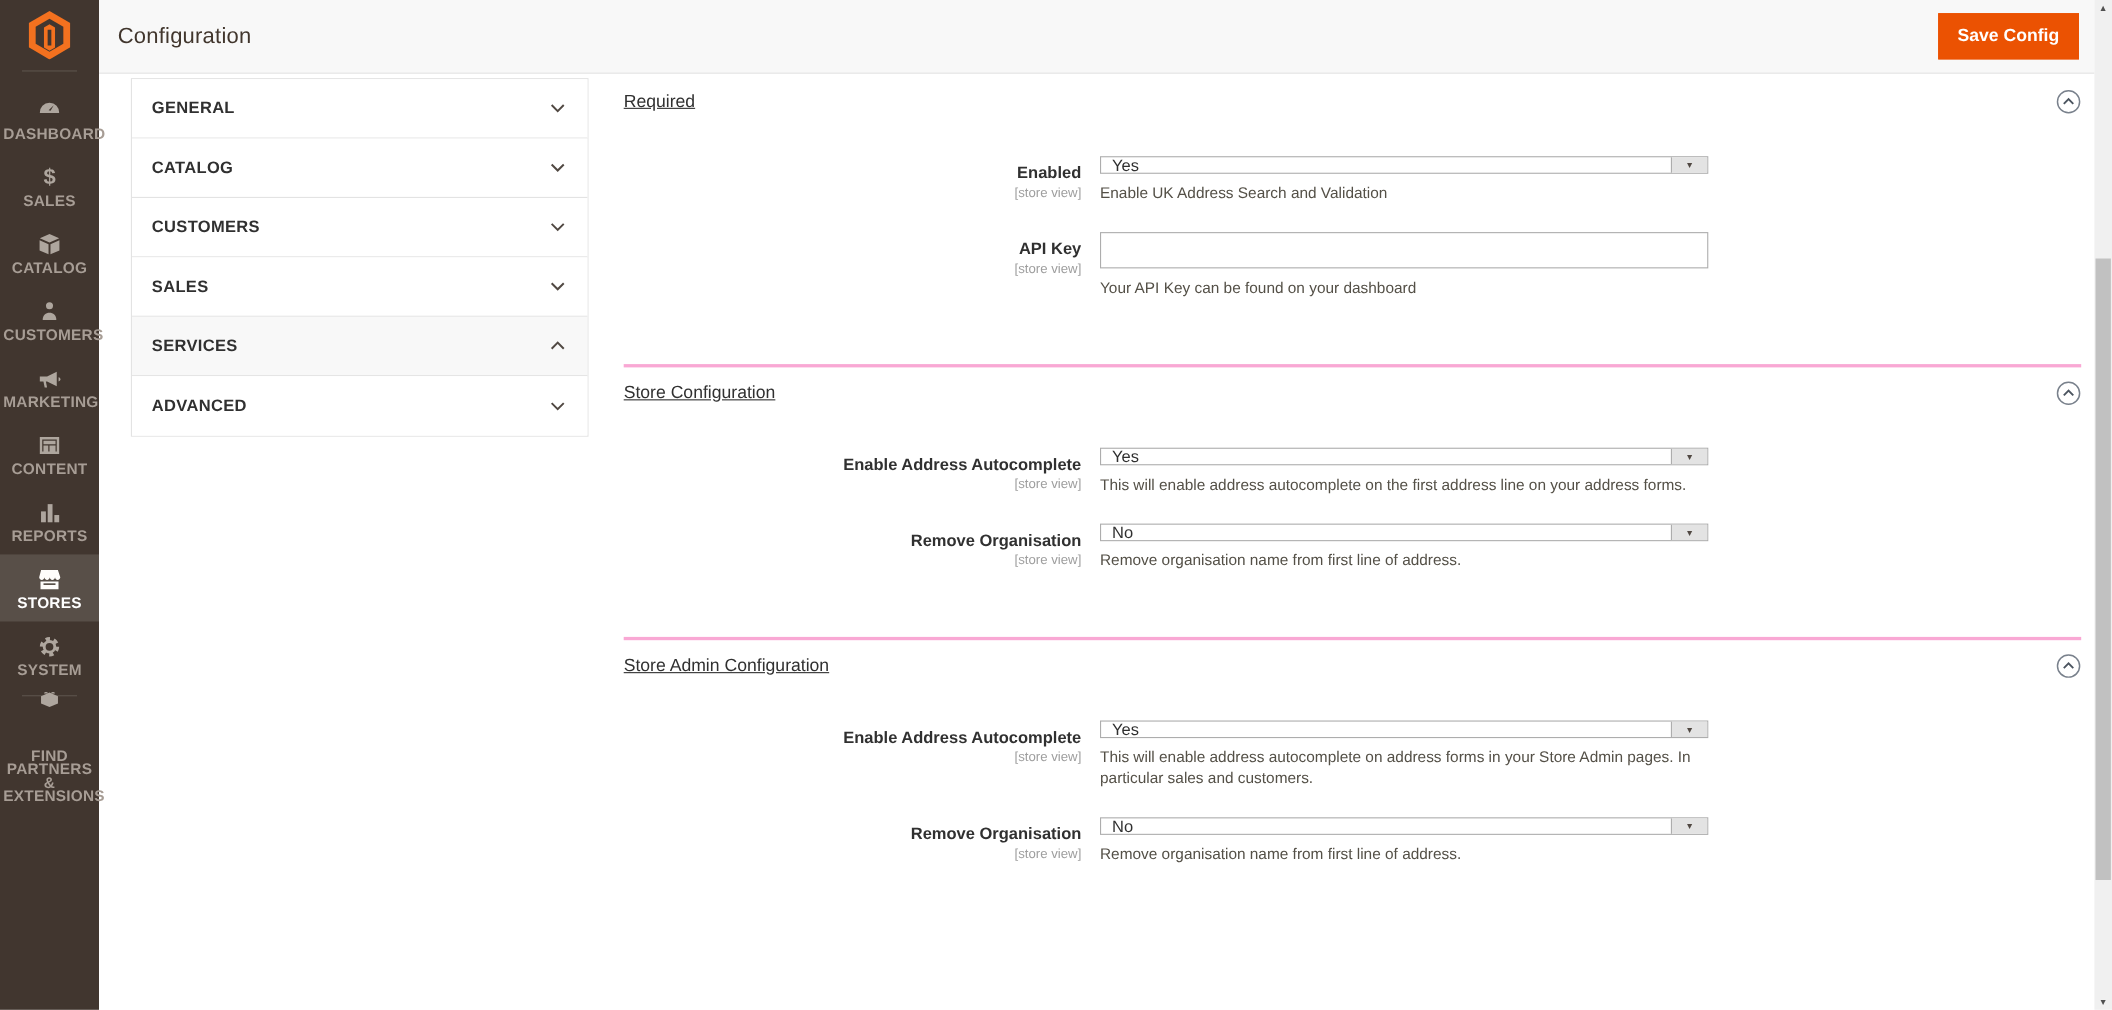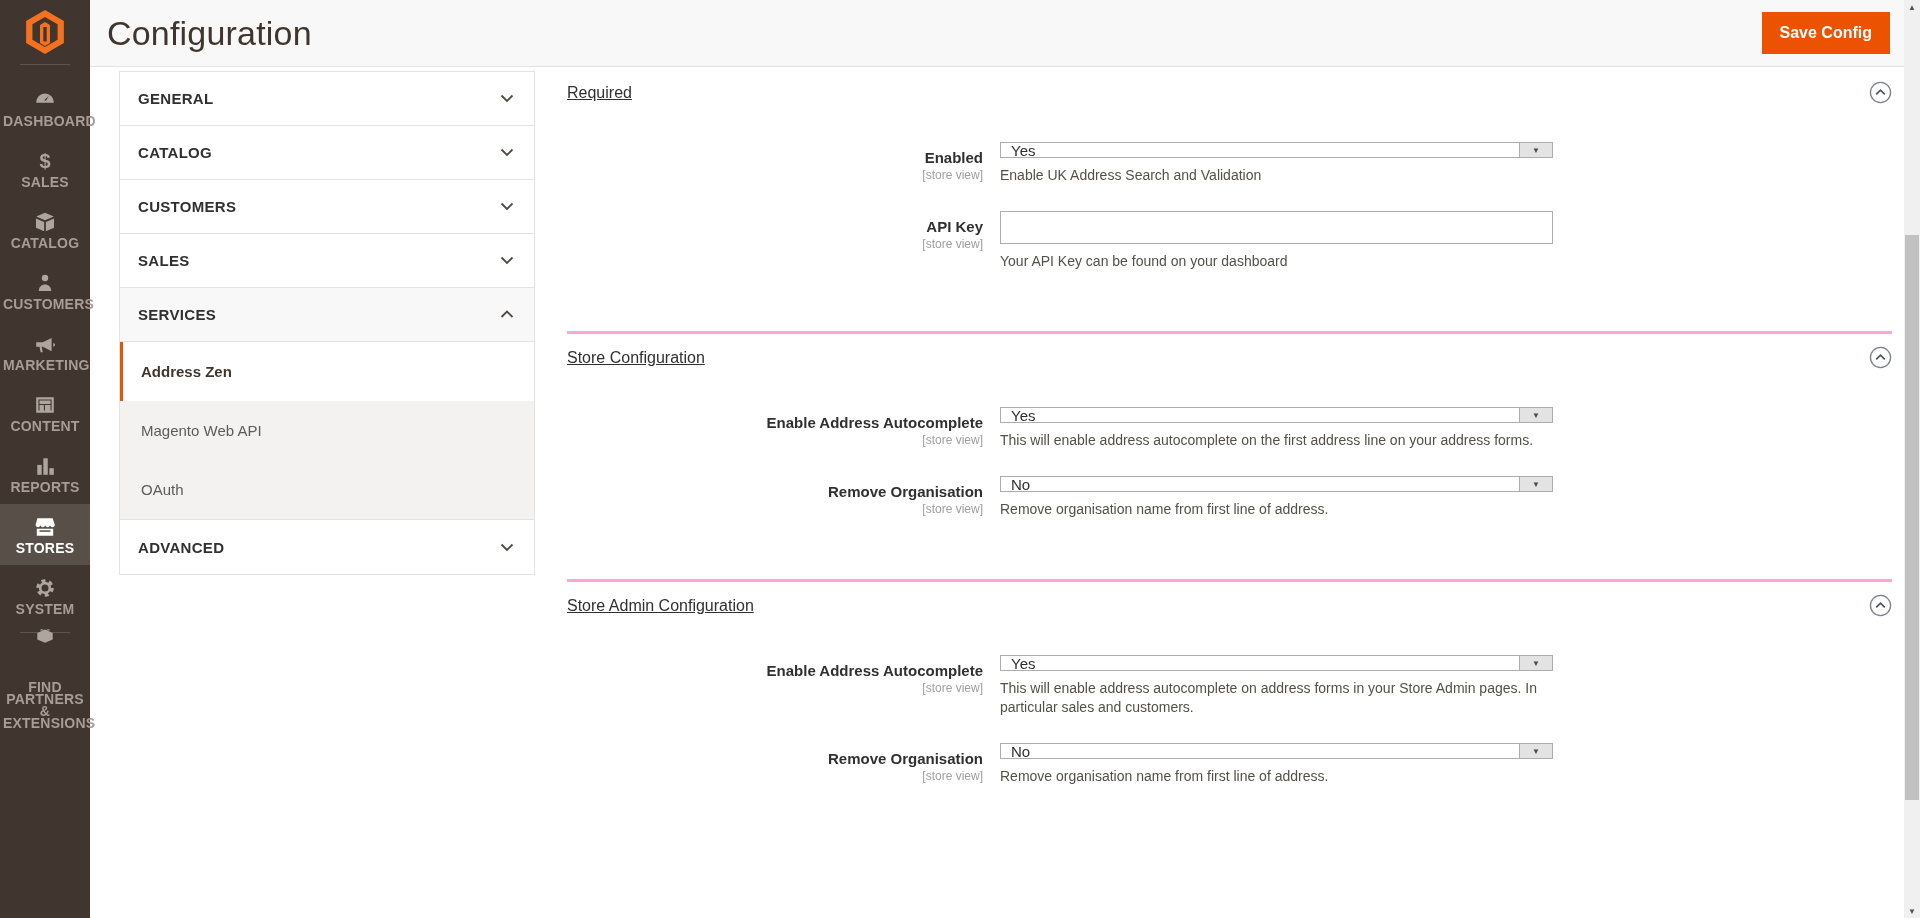--- a/index.html
+++ b/index.html
@@ -24,7 +24,7 @@
   
   .header { position:absolute; left:90px; top:0; right:16px; height:67px; background:#f8f8f8;
     border-bottom:1px solid #e3e3e3; display:flex; align-items:center; z-index:4; }
-  .page-title { font-size:34px; font-weight:400; color:#41362d; margin-left:17px; letter-spacing:.2px; }
+  .page-title { font-size:20px; font-weight:400; color:#41362d; margin-left:17px; letter-spacing:.2px; }
   .save-btn { margin-left:auto; margin-right:14px; background:#eb5202; color:#fff; border:1px solid #eb5202;
     font-size:16px; font-weight:700; padding:11px 17px; cursor:pointer; font-family:inherit; }
 

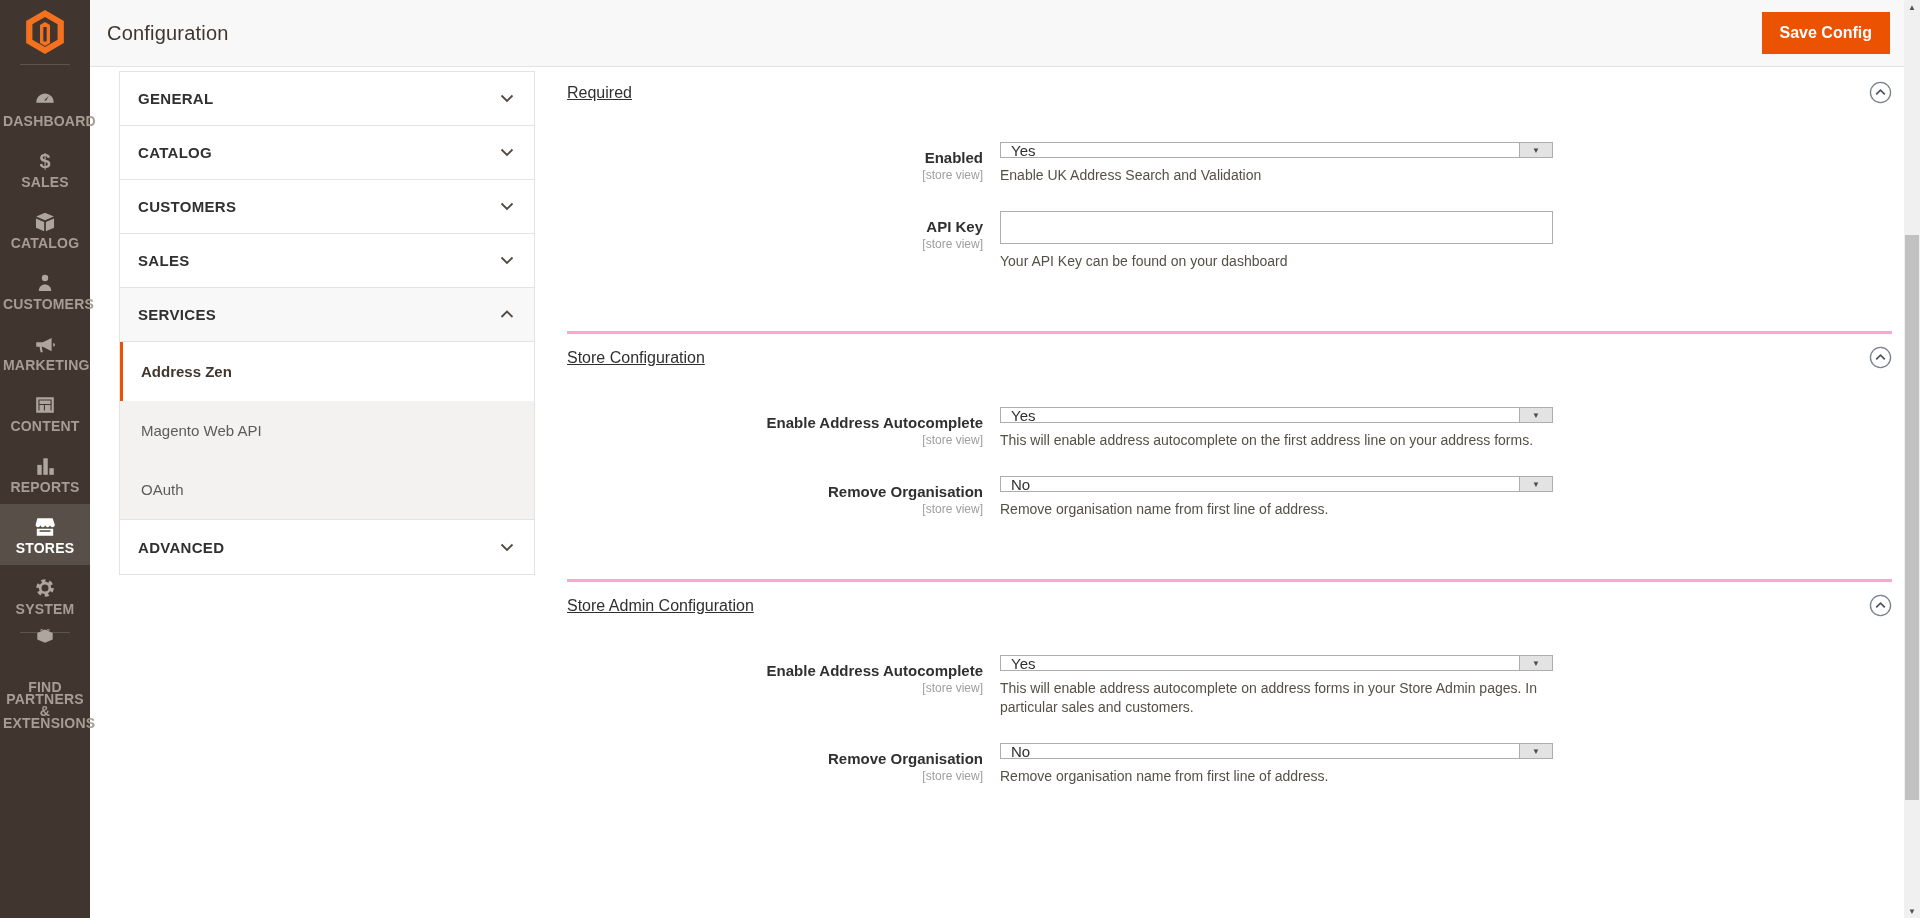--- a/index.html
+++ b/index.html
@@ -215,11 +215,6 @@
           </svg>
       </span>
     </div>
-    <div class="subnav">
-      <div class="subnav-item current">Address Zen</div>
-      <div class="subnav-item">Magento Web API</div>
-      <div class="subnav-item">OAuth</div>
-    </div>
     <div class="nav-row">
       <span class="nav-label">ADVANCED</span>
       <span class="chev">

